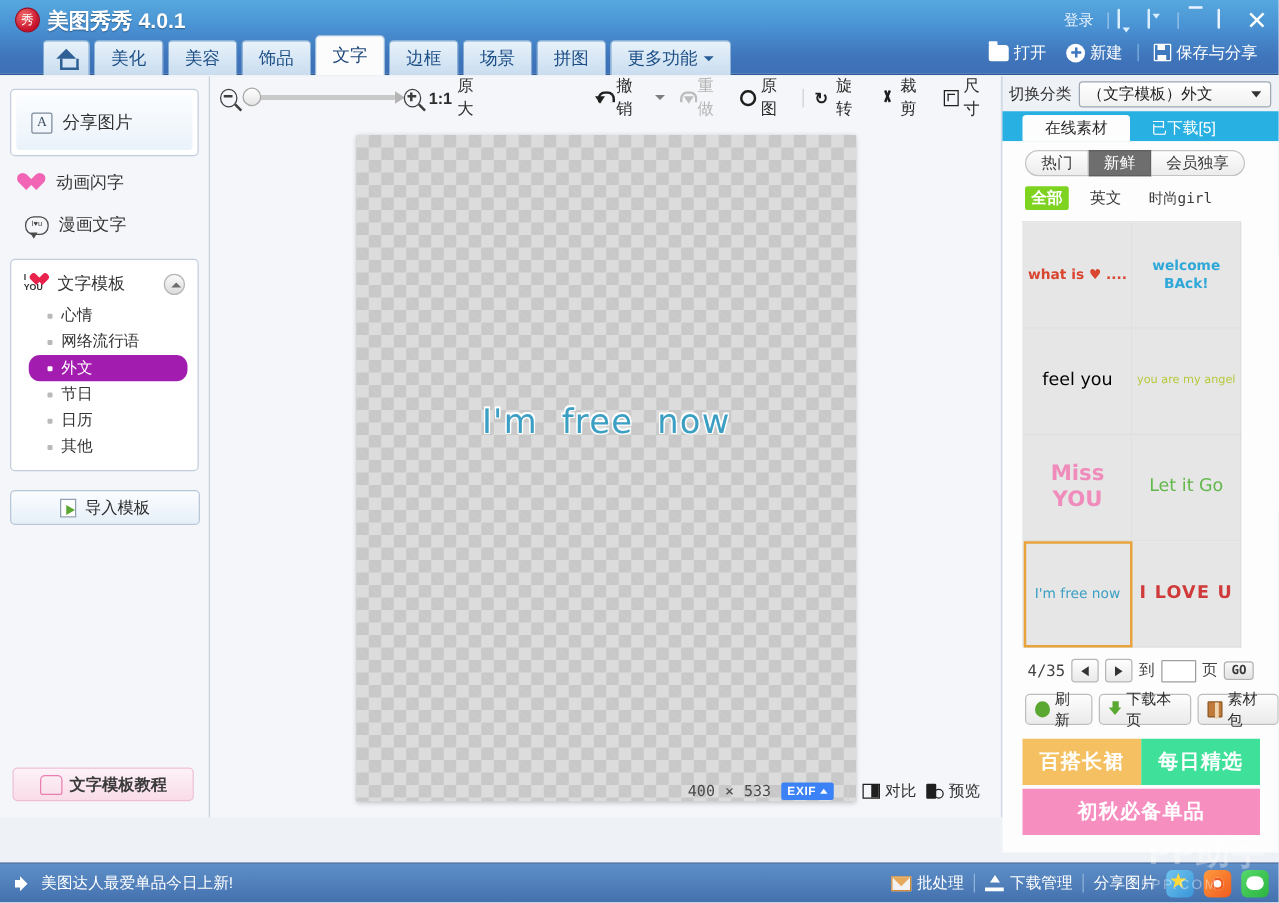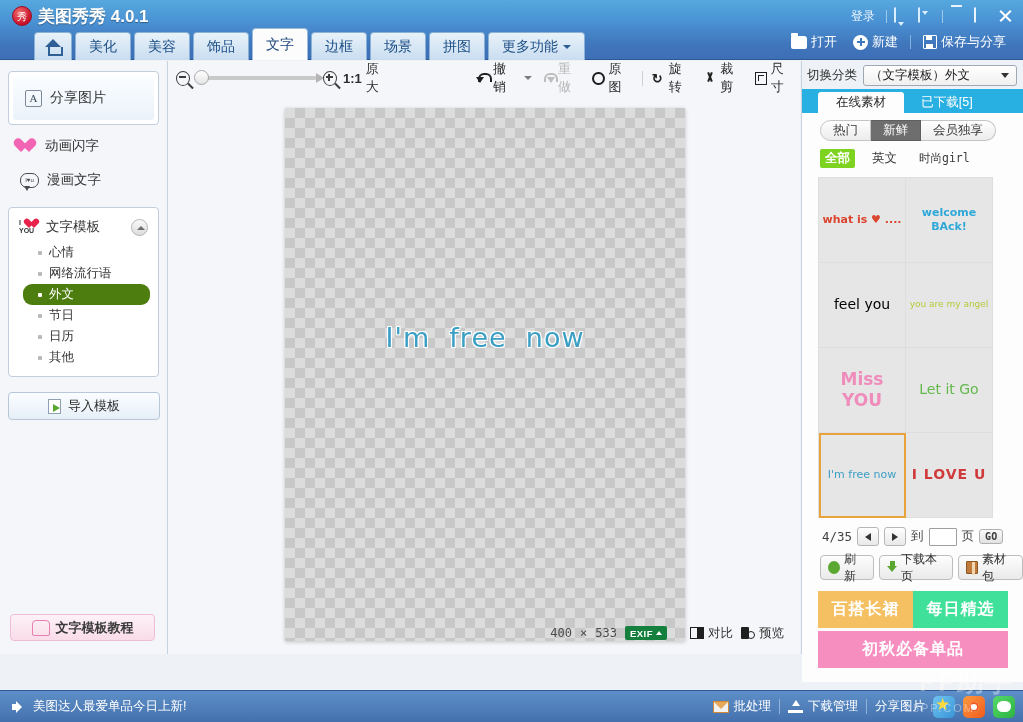--- a/index.html
+++ b/index.html
@@ -130,7 +130,7 @@
     margin:0 8px 0 14px; border-radius:9px;
   }
   .sub-item .bullet { width:4px;height:4px;background:#b9b9b9;border-radius:1px; margin-left:-11px; }
-  .sub-item.selected { background:#4d7c0f; color:#fff;font-family:Liberation Serif, serif; }
+  .sub-item.selected { background:#a21caf; color:#fff;font-family:Liberation Serif, serif; }
   .sub-item.selected .bullet { background:#fff; }
 
   .import-box {

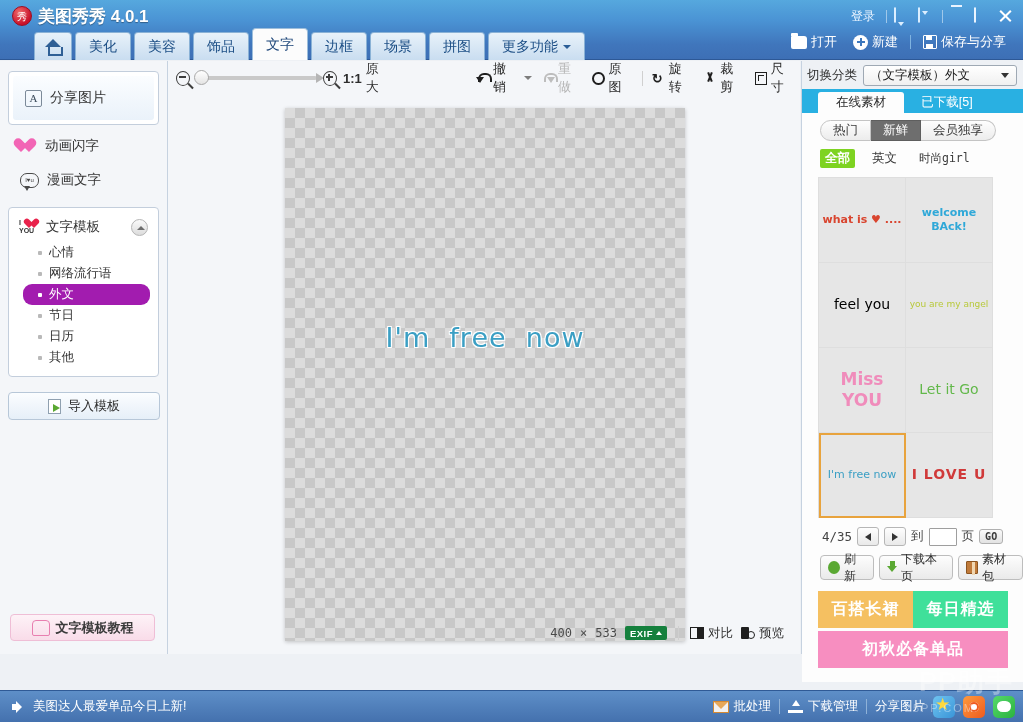--- a/index.html
+++ b/index.html
@@ -204,7 +204,7 @@
 
   .img-info { position:absolute; left:0; top:553px; width:632px; height:38px; display:flex; align-items:center; justify-content:flex-end; padding-right:16px; gap:8px; }
   .dims { font-size:12px; color:#4a4a4a; font-family:"DejaVu Sans Mono", monospace; }
-  .exif-badge { background:#15803d; color:#fff; font-size:9.5px; font-weight:bold; padding:1.5px 5px; border-radius:2px; letter-spacing:.5px; cursor:pointer; display:flex;align-items:center;gap:3px; }
+  .exif-badge { background:#3b82f6; color:#fff; font-size:9.5px; font-weight:bold; padding:1.5px 5px; border-radius:2px; letter-spacing:.5px; cursor:pointer; display:flex;align-items:center;gap:3px; }
   .exif-badge .tri{border-left:3px solid transparent;border-right:3px solid transparent;border-bottom:4px solid #fff;}
   .ii-div { width:1px;height:14px;background:#cfcfcf; margin:0 3px; }
   .ii-item { display:flex;align-items:center;gap:4px;font-size:12.5px;color:#2f2f2f;cursor:pointer; }

